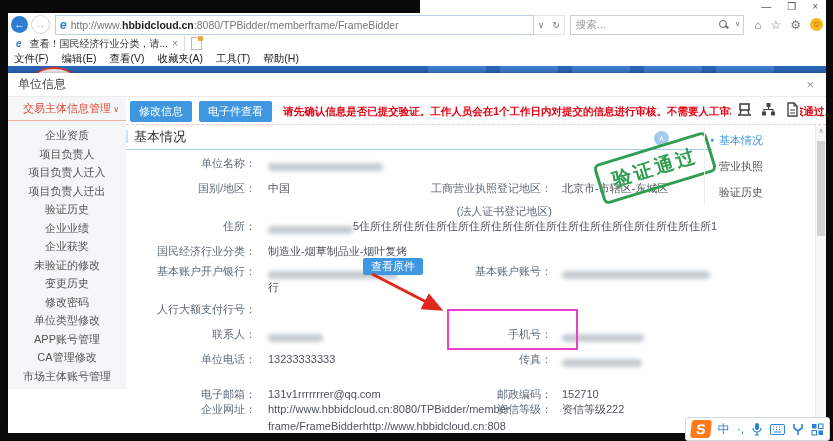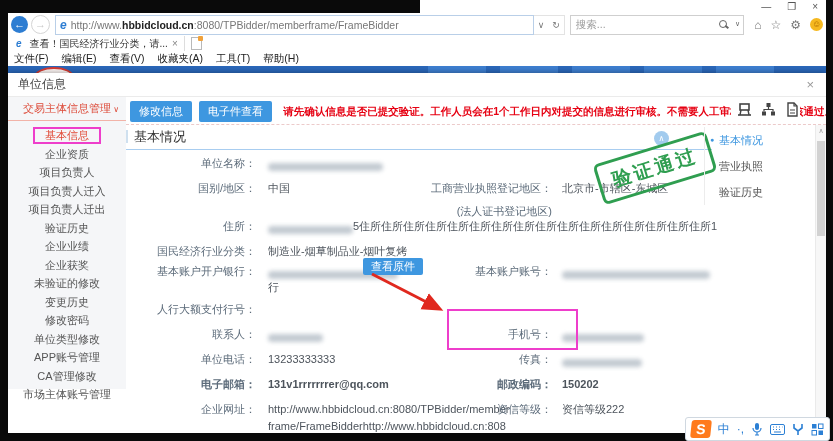--- a/index.html
+++ b/index.html
@@ -186,7 +186,6 @@
               <span class="sb-caret">∨</span>
             </div>
             <div class="sb-items">
-              <div class="s-item active"><b>基本信息</b></div>
               <div class="s-item">企业资质</div>
               <div class="s-item">项目负责人</div>
               <div class="s-item">项目负责人迁入</div>

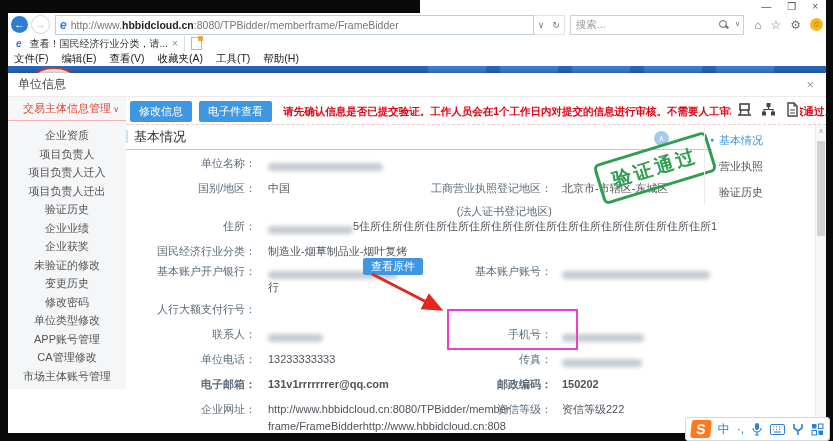--- a/index.html
+++ b/index.html
@@ -301,7 +301,7 @@
               </span>
             </div>
 
-            <div class="frow" style="top:279px;font-weight:bold;">
+            <div class="frow" style="top:289px;">
               <span class="fl">电子邮箱：</span>
               <span class="fv">131v1rrrrrrrer@qq.com</span>
               <span class="fright">

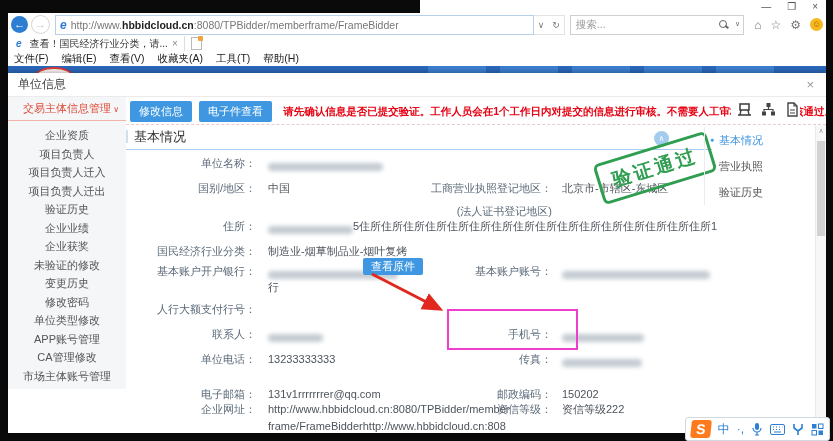--- a/index.html
+++ b/index.html
@@ -306,7 +306,7 @@
               <span class="fv">131v1rrrrrrrer@qq.com</span>
               <span class="fright">
                 <span class="fl2">邮政编码：</span>
-                <span class="fv2">150202</span>
+                <span class="fv2">152710</span>
               </span>
             </div>
 

